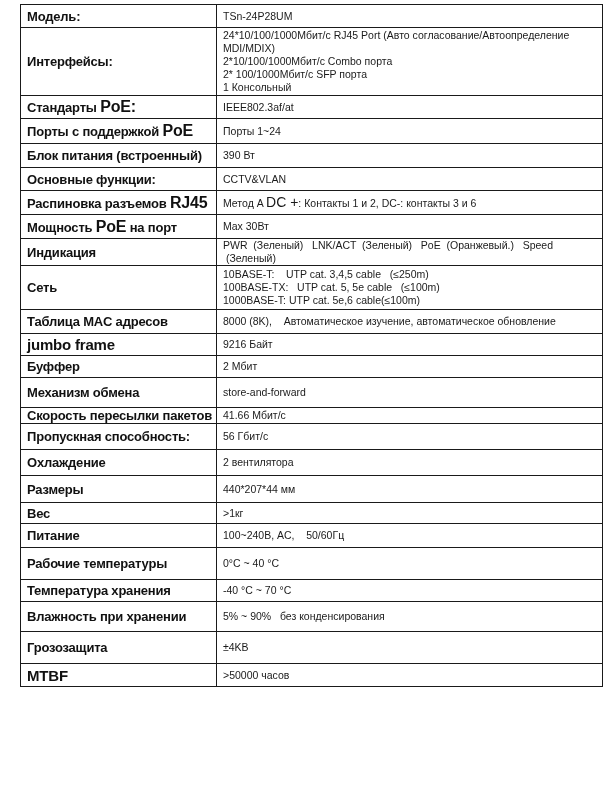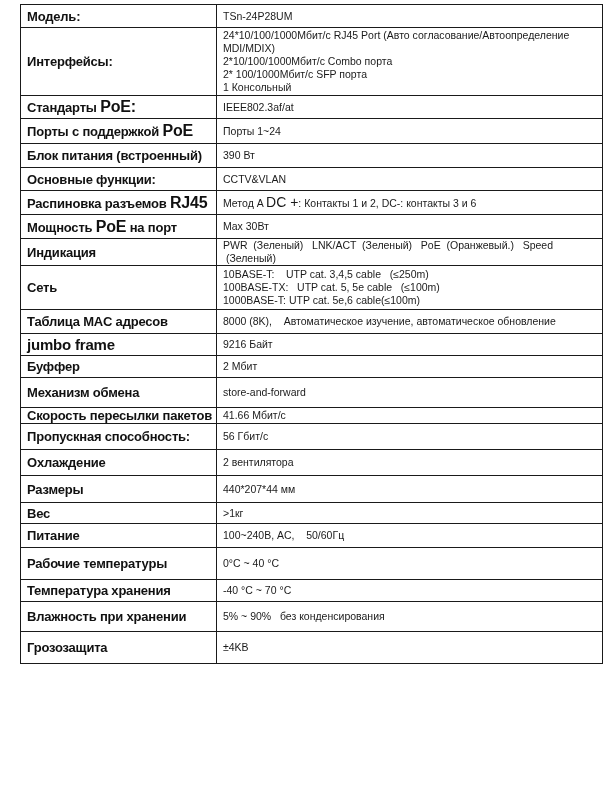--- a/index.html
+++ b/index.html
@@ -214,6 +214,12 @@
           <span class="line">±4KB</span>
         </td>
     </tr>
+    <tr style="height:23px">
+      <td class="label small">MTBF</td>
+      <td class="value">
+          <span class="line">&gt;50000 часов</span>
+        </td>
+    </tr>
   </tbody>
 </table>
 

